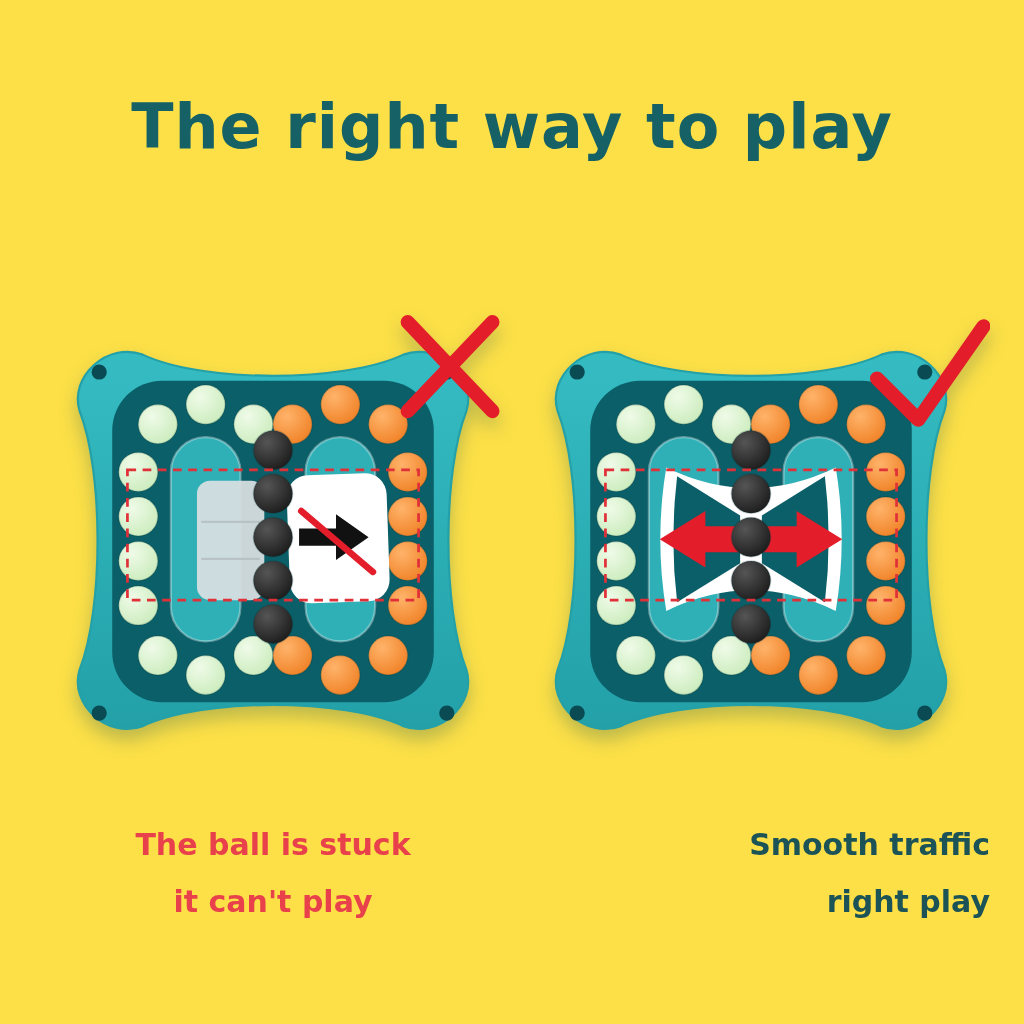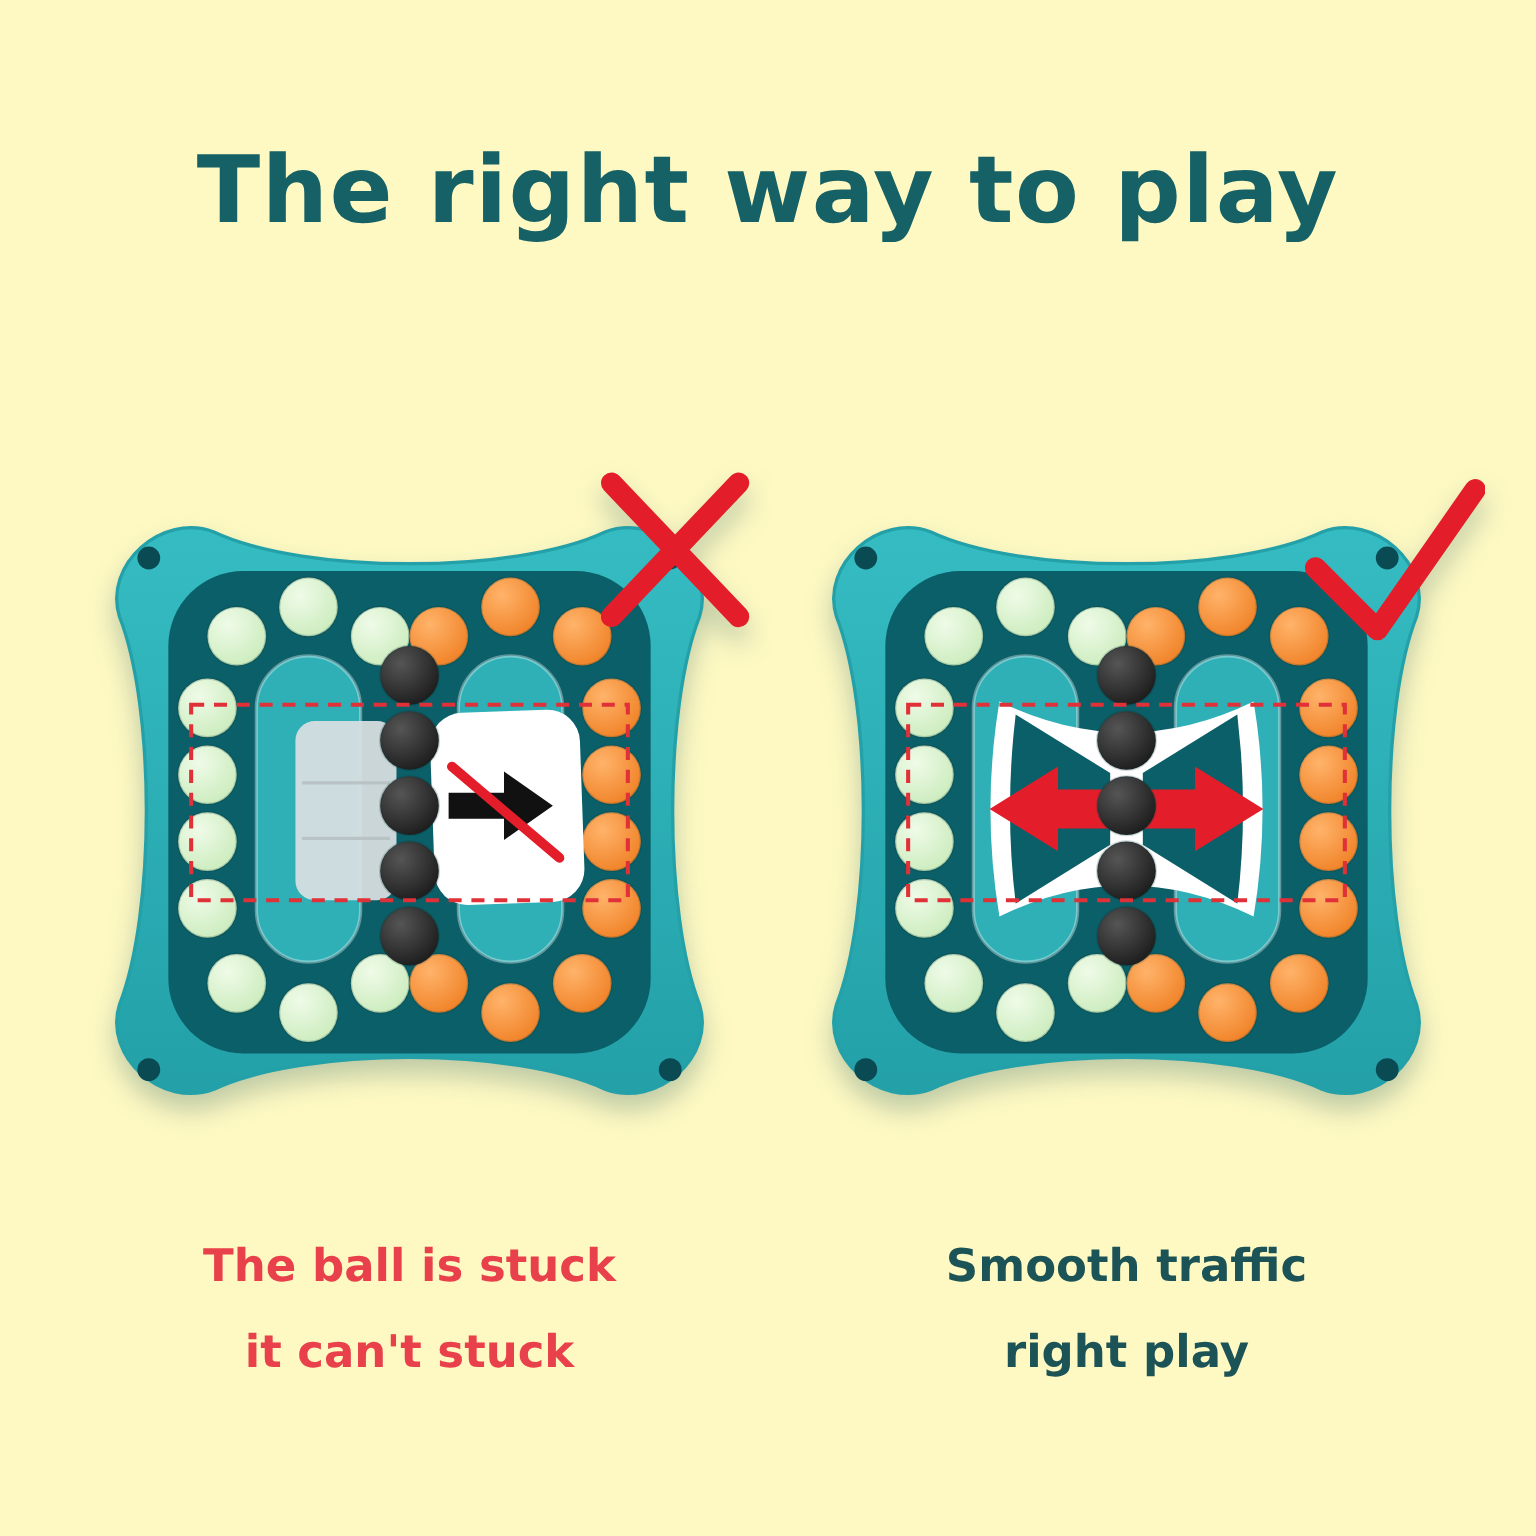--- a/index.html
+++ b/index.html
@@ -15,7 +15,7 @@
     overflow: hidden;
     box-sizing: border-box;
     padding-top: 90px;
-    background: #fef9c3;
+    background: #fde047;
   }
   .title {
     margin: 0;

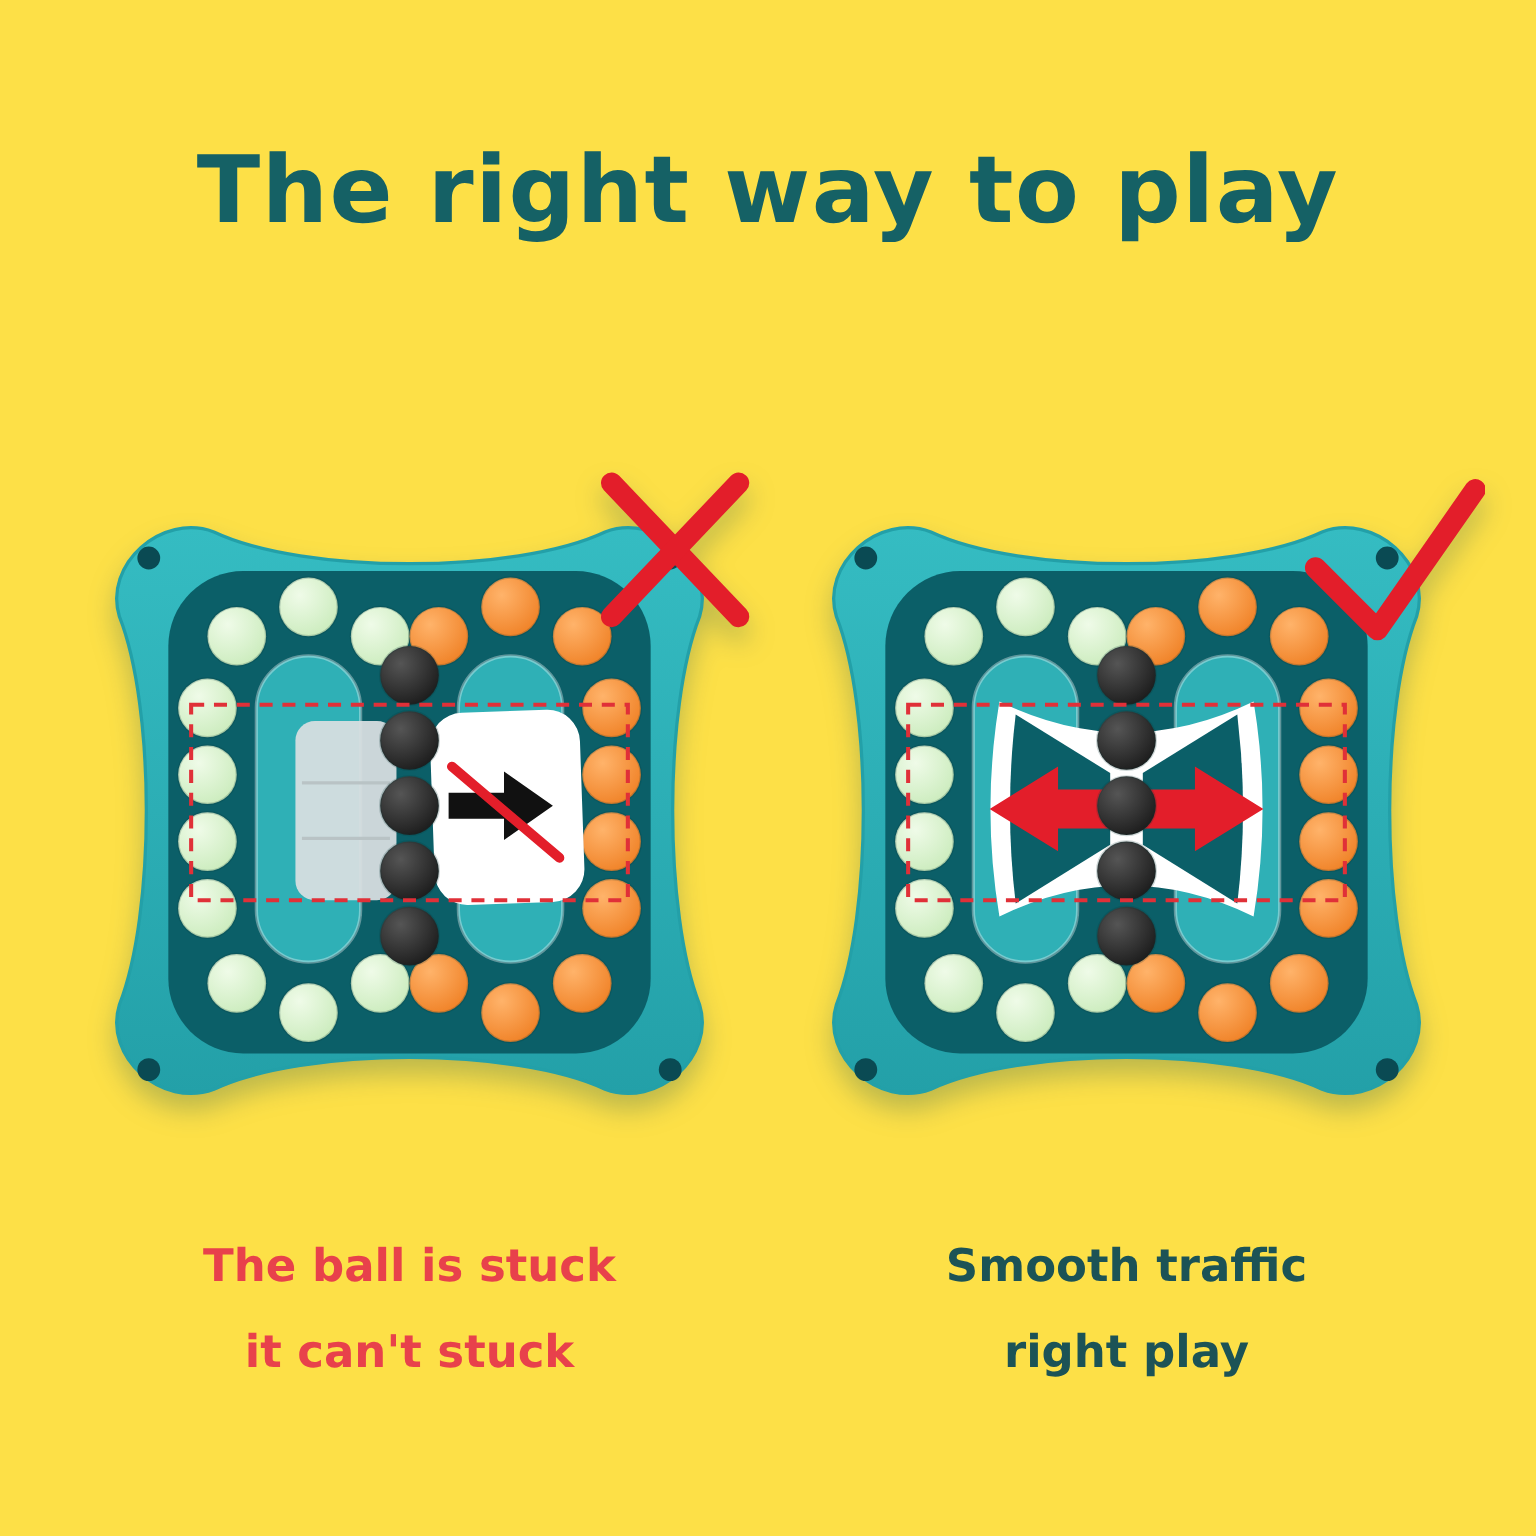--- a/index.html
+++ b/index.html
@@ -45,7 +45,7 @@
     line-height: 1.9;
   }
   .cap-red  { color: var(--caption-red, #e8414b); }
-  .cap-teal { color: var(--caption-teal, #1c5356); }
+  .cap-teal { color: var(--caption-teal, #1c5356); text-align: right; }
 
   .toy-body   { fill: url(#gradBody); stroke: var(--body-dark, #1e979e); stroke-width: 2; }
   .screw      { fill: var(--screw, #0a4a53); }

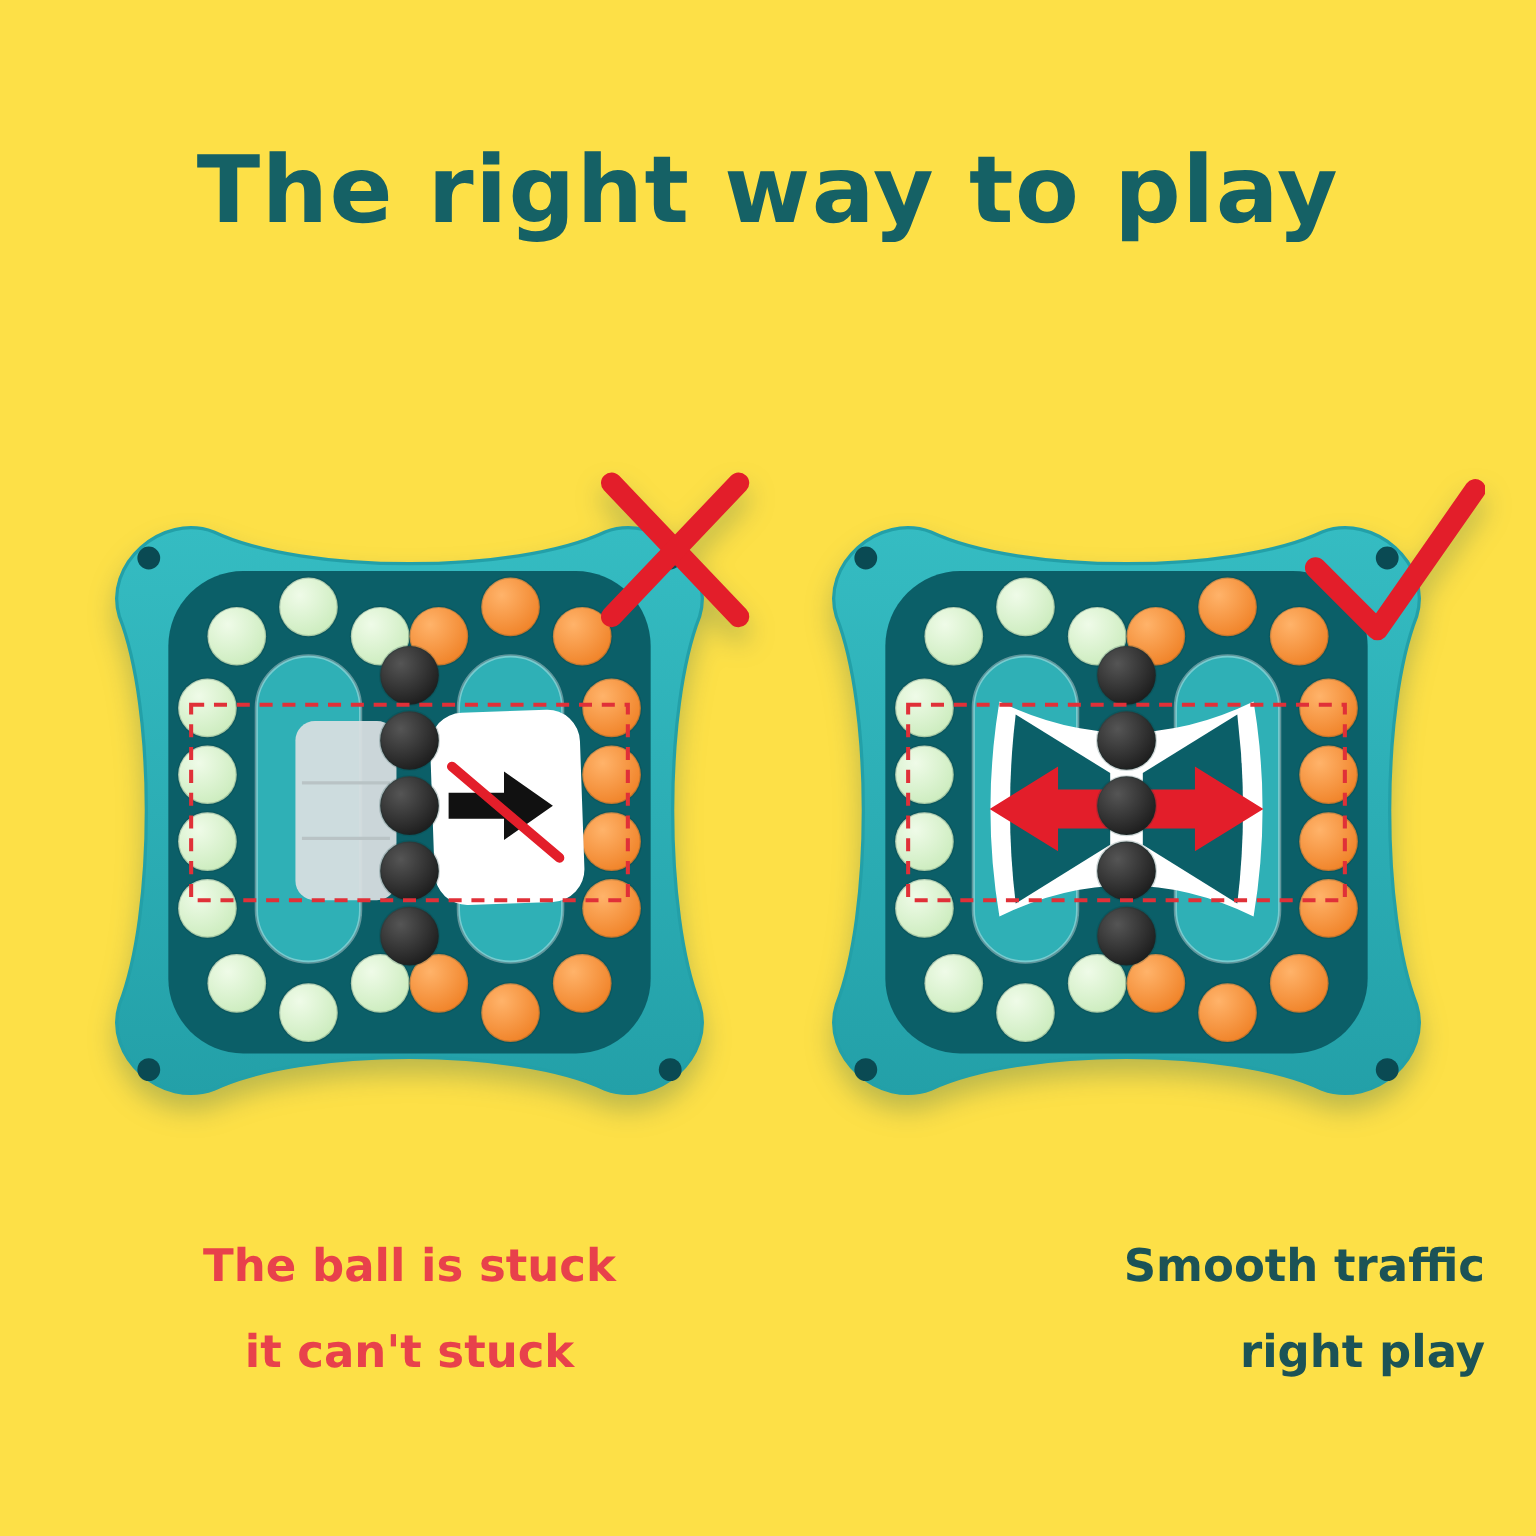--- a/index.html
+++ b/index.html
@@ -163,7 +163,7 @@
       </svg>
       <figcaption class="cap-red">
         <div>The ball is stuck</div>
-        <div>it can't stuck</div>
+        <div>it can't play</div>
       </figcaption>
     </figure>
 

